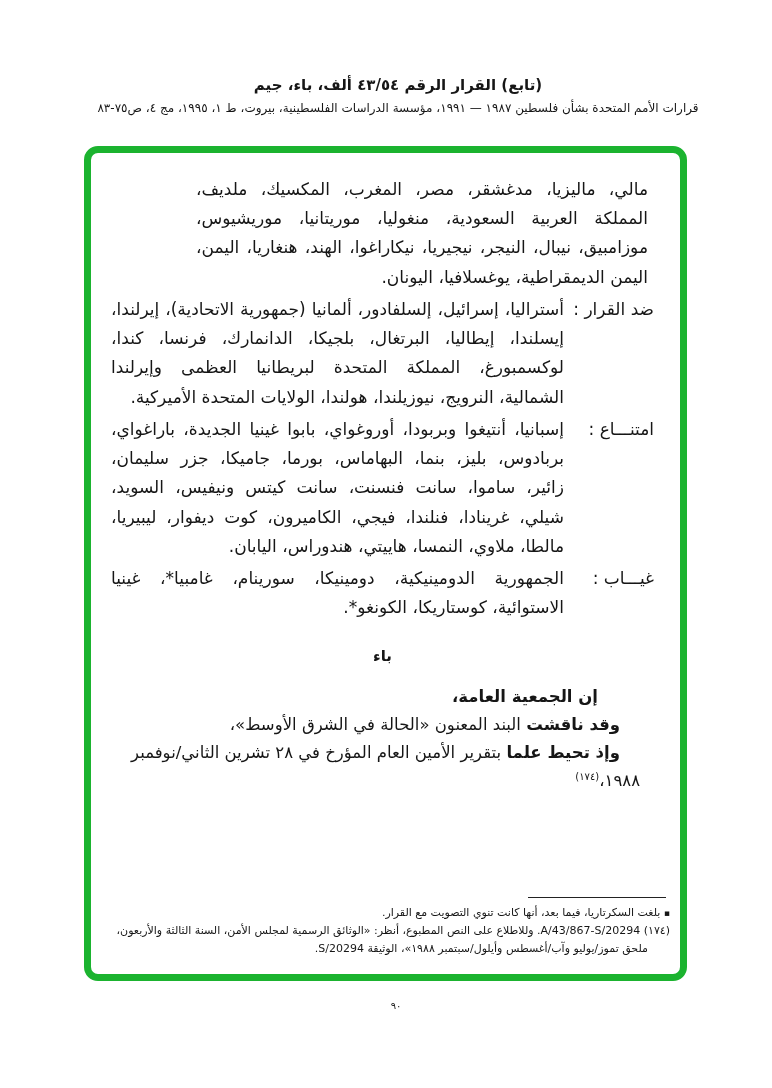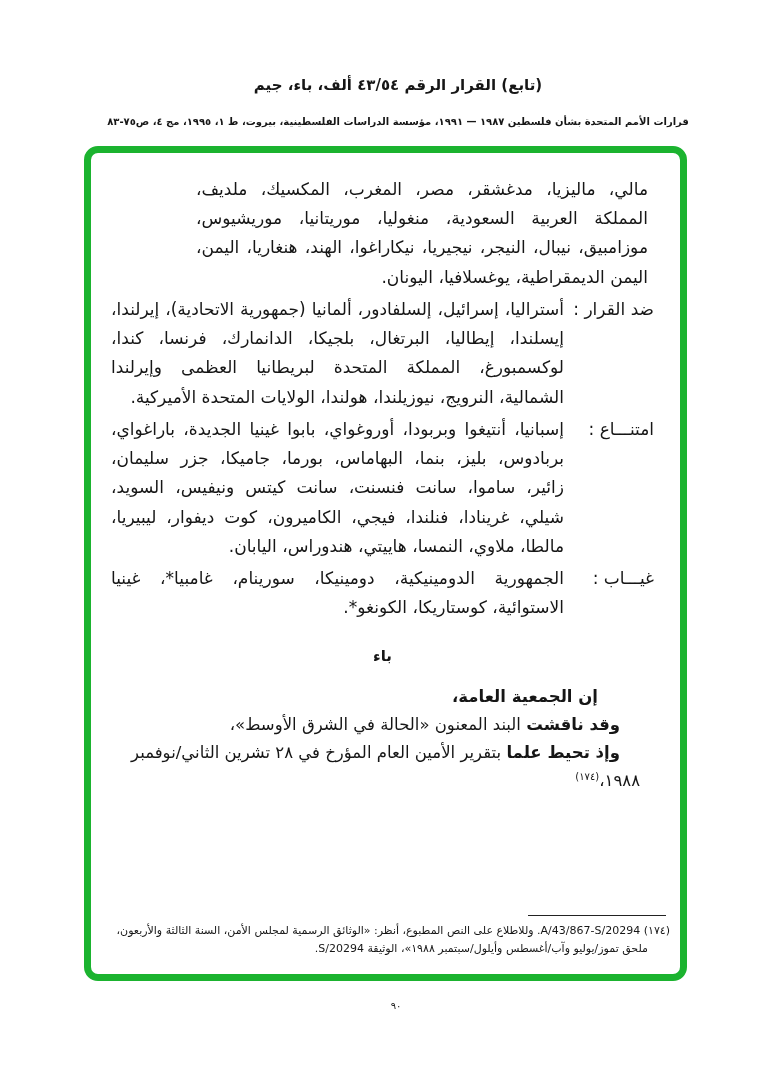--- a/index.html
+++ b/index.html
@@ -10,7 +10,7 @@
   }
   .header { position:absolute; top:76px; left:0; right:0; text-align:center; direction:rtl;padding-left:24px; }
   .title   { font-size:15px; font-weight:bold; letter-spacing:0.2px; }
-  .citation{ margin-top:22px; font-size:10px; font-weight:bold; }
+  .citation{ margin-top:7px; font-size:12px; font-weight:normal; }
 
   .green-box {
     position:absolute; left:84px; top:146px; width:603px; height:835px;

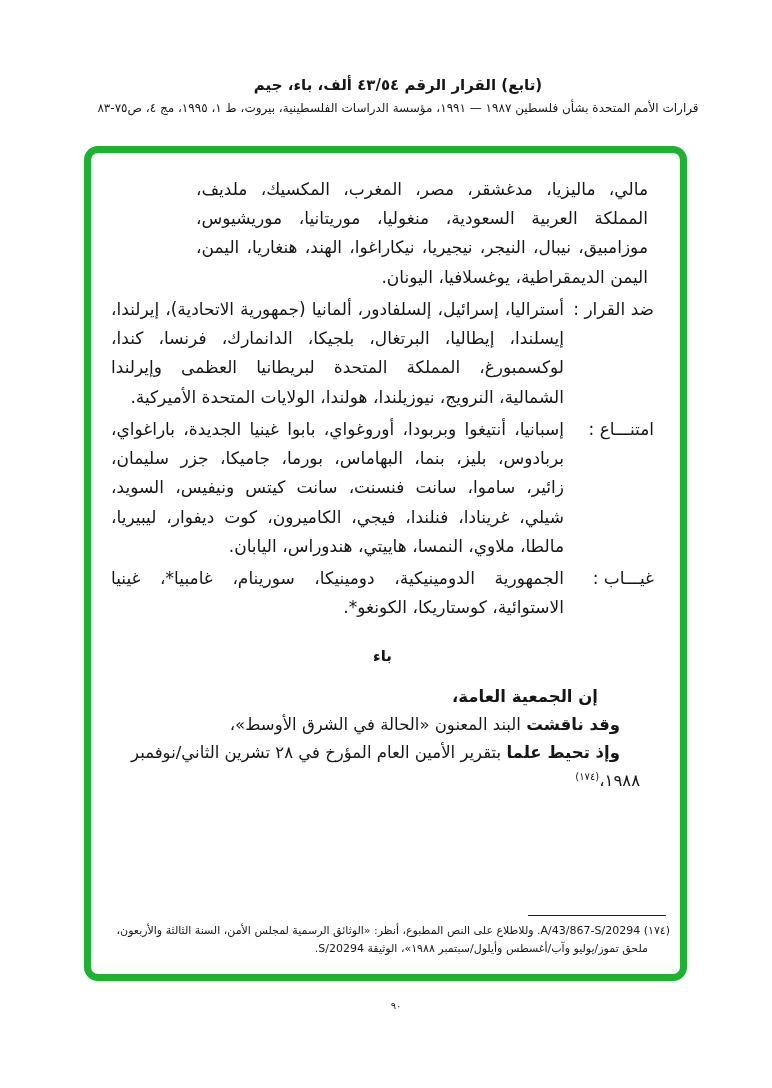--- a/index.html
+++ b/index.html
@@ -79,6 +79,7 @@
 
     <div class="footnotes">
       <div class="rule"></div>
+      <p class="fn fn1"><span class="fn-bullet">▪</span> <span>بلغت السكرتاريا، فيما بعد، أنها كانت تنوي التصويت مع القرار.</span></p>
       <p class="fn fn2"><span>(١٧٤)</span><span> A/43/867-S/20294. وللاطلاع على النص المطبوع، أنظر: «الوثائق الرسمية لمجلس الأمن، السنة الثالثة والأربعون، ملحق تموز/يوليو وآب/أغسطس وأيلول/سبتمبر ١٩٨٨»، الوثيقة S/20294.</span></p>
     </div>
 

